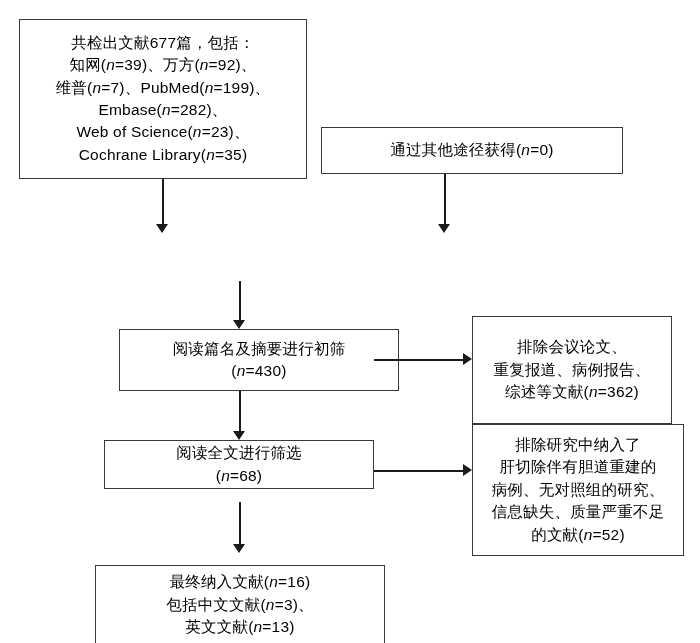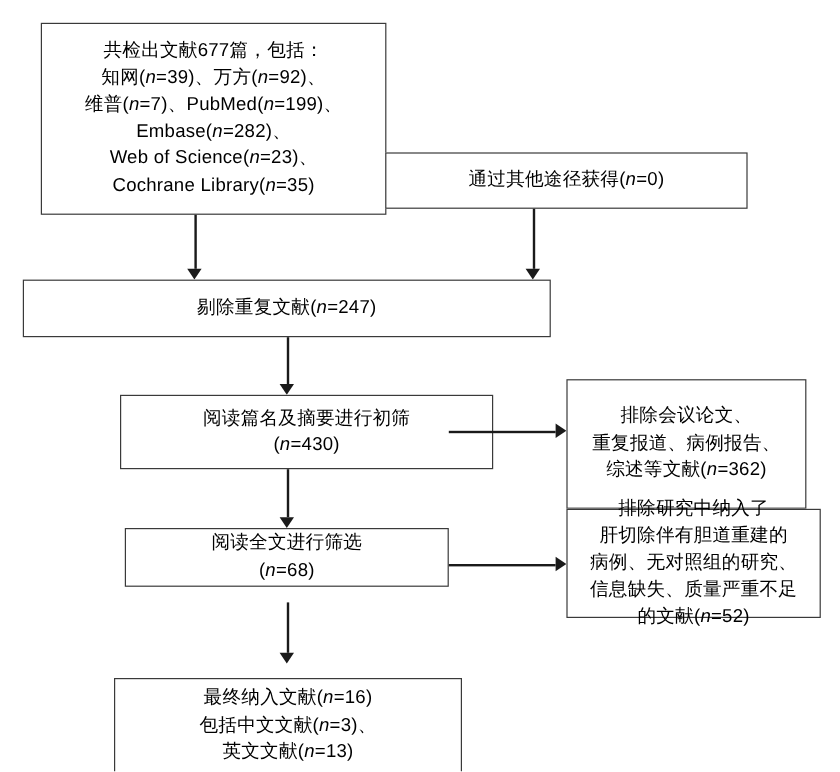--- a/index.html
+++ b/index.html
@@ -39,7 +39,7 @@
     font-style: italic;
   }
   
-  #box-sources    { left: 34px;  top: 19px;  width: 288px; height: 160px; }
+  #box-sources    { left: 19px;  top: 19px;  width: 288px; height: 160px; }
   #box-other      { left: 321px; top: 127px; width: 302px; height: 47px; }
   #box-dedup      { left: 19px;  top: 233px; width: 440px; height: 48px; }
   #box-screen     { left: 100px; top: 329px; width: 311px; height: 62px; }

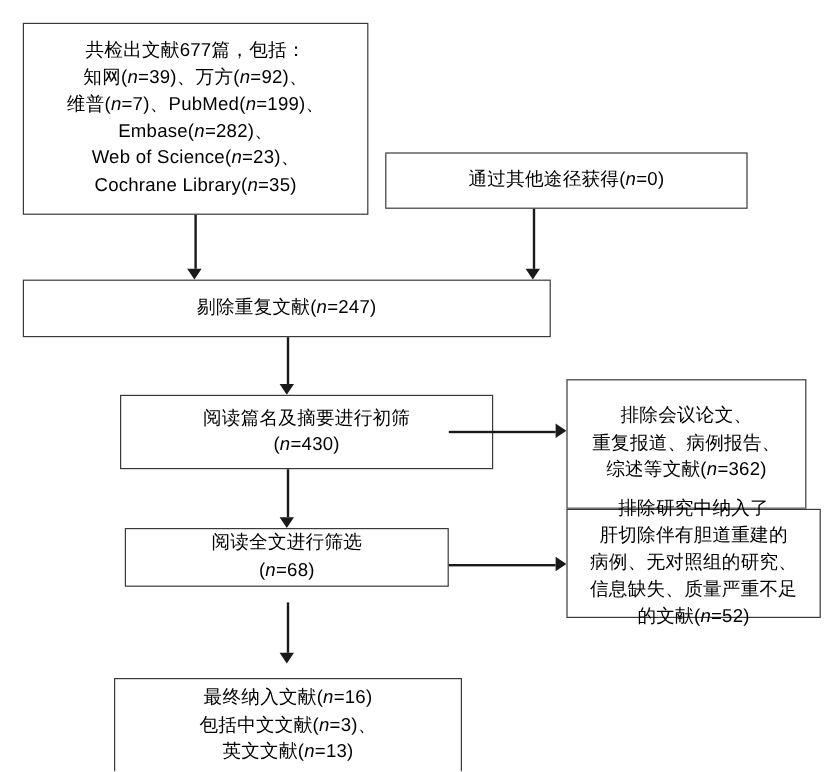--- a/index.html
+++ b/index.html
@@ -98,9 +98,6 @@
   <div class="line-v" style="left:444px; top:174px; height:50px;"></div>
   <div class="arrow-down" style="left:438px; top:224px;"></div>
 
-  <div class="node" id="box-dedup">
-    <div class="node-text">剔除重复文献(<span class="it">n</span>=247)</div>
-  </div>
 
   <div class="line-v" style="left:239px; top:281px; height:39px;"></div>
   <div class="arrow-down" style="left:233px; top:320px;"></div>

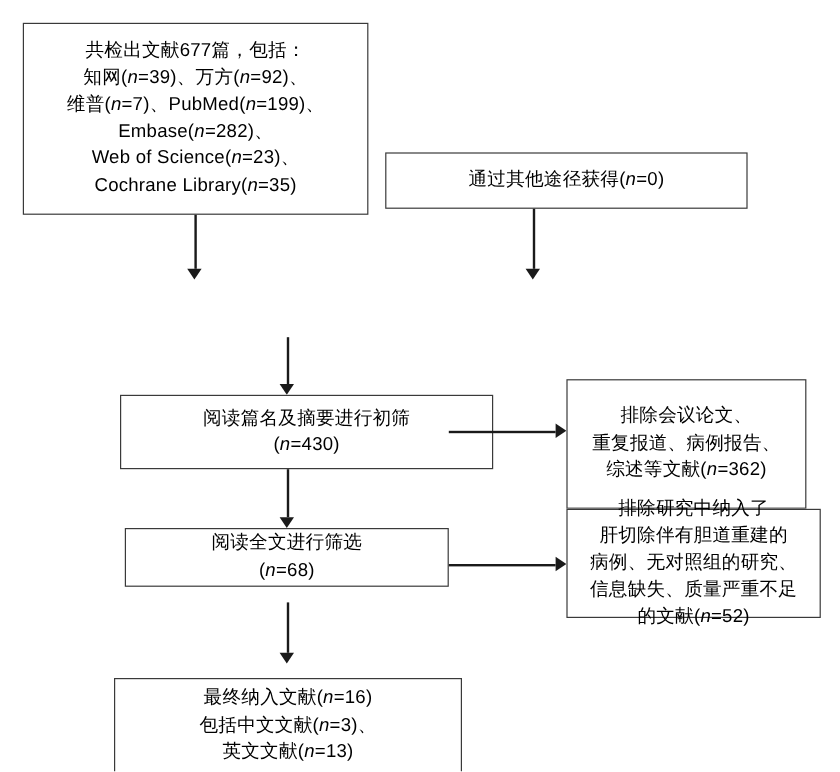--- a/index.html
+++ b/index.html
@@ -42,7 +42,7 @@
   #box-sources    { left: 19px;  top: 19px;  width: 288px; height: 160px; }
   #box-other      { left: 321px; top: 127px; width: 302px; height: 47px; }
   #box-dedup      { left: 19px;  top: 233px; width: 440px; height: 48px; }
-  #box-screen     { left: 100px; top: 329px; width: 311px; height: 62px; }
+  #box-screen     { left: 119px; top: 329px; width: 280px; height: 62px; }
   #box-fulltext   { left: 104px; top: 440px; width: 270px; height: 49px; }
   #box-included   { left: 95px;  top: 553px; width: 290px; height: 80px; margin-top: 12px; }
   #box-exclude-1  { left: 472px; top: 316px; width: 200px; height: 108px; }

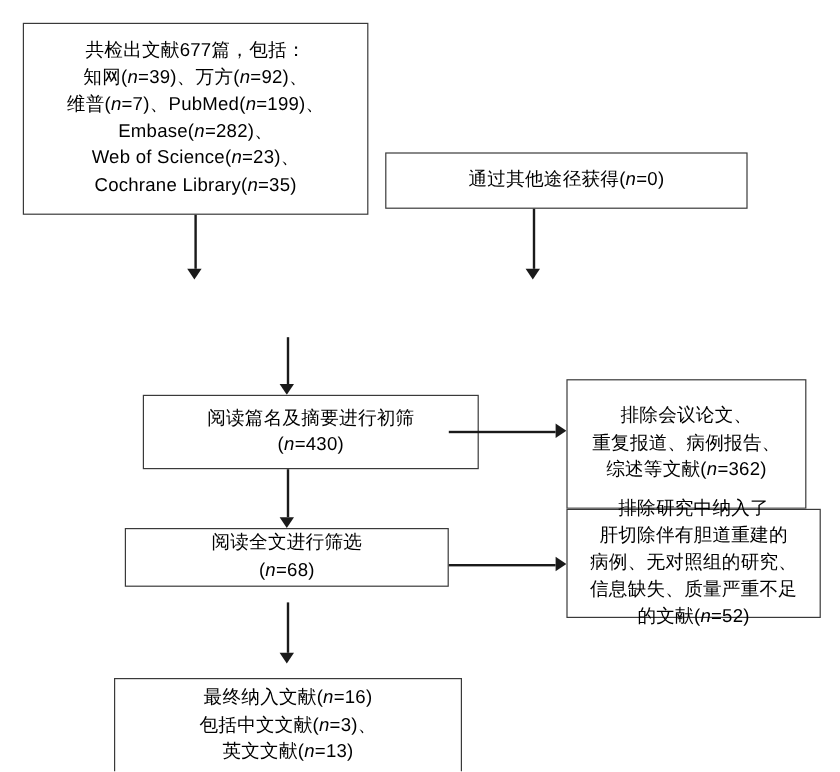--- a/index.html
+++ b/index.html
@@ -46,7 +46,7 @@
   #box-fulltext   { left: 104px; top: 440px; width: 270px; height: 49px; }
   #box-included   { left: 95px;  top: 553px; width: 290px; height: 80px; margin-top: 12px; }
   #box-exclude-1  { left: 472px; top: 316px; width: 200px; height: 108px; }
-  #box-exclude-2  { left: 472px; top: 424px; width: 212px; height: 91px; }
+  #box-exclude-2  { left: 472px; top: 424px; width: 212px; height: 132px; }
 
   
   .line-v {

